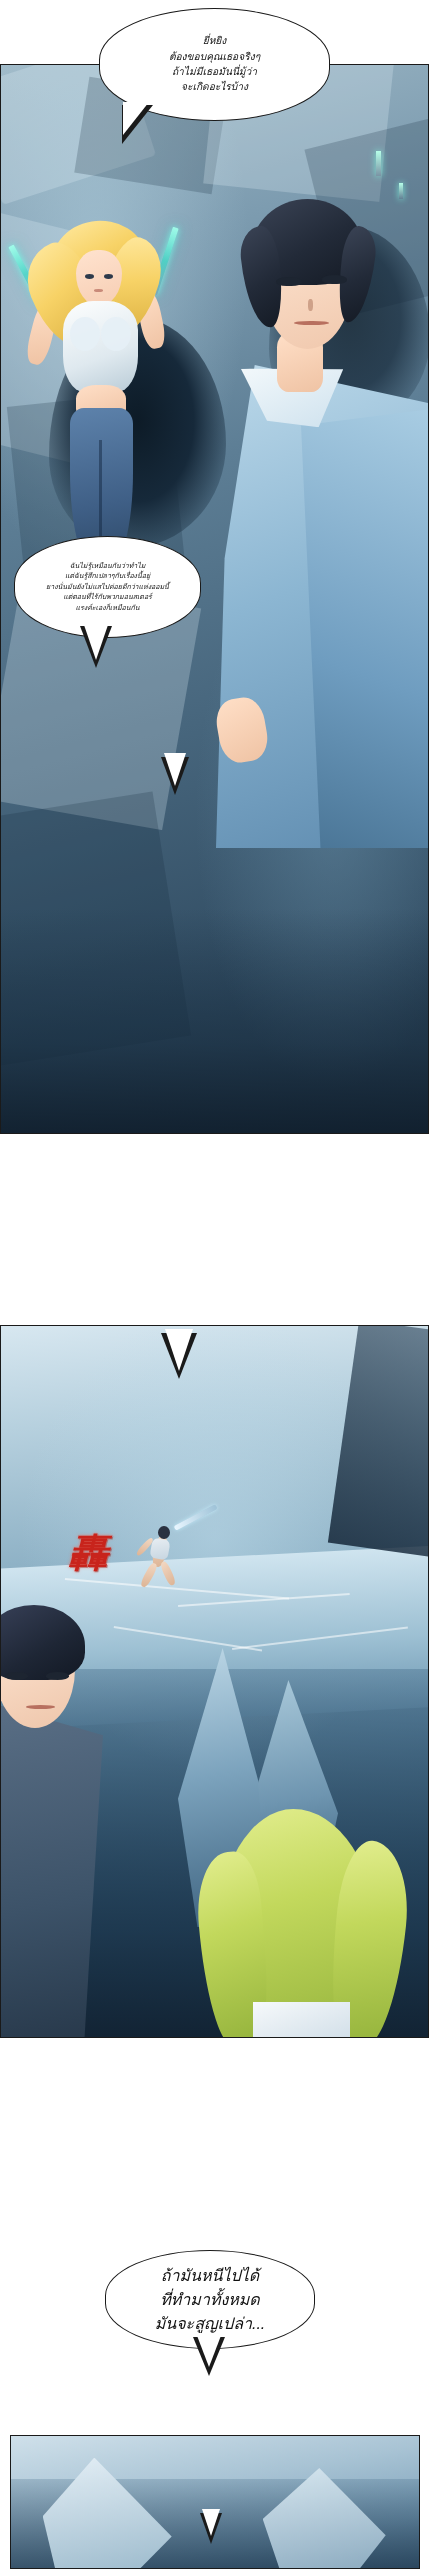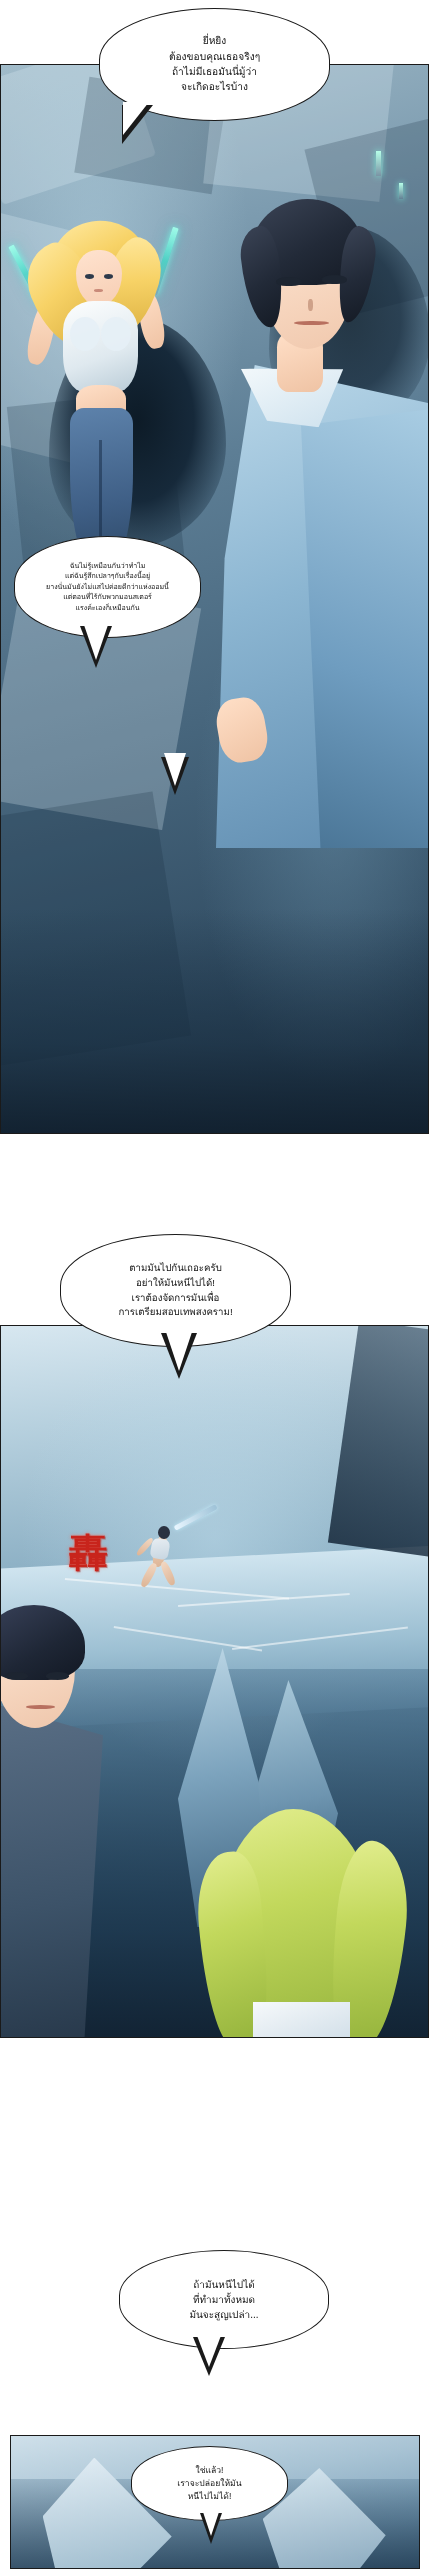--- a/index.html
+++ b/index.html
@@ -17,6 +17,7 @@
     height: 2576px;
     background: #ffffff;
     overflow: hidden;
+    font-style: italic;
   }
 
   

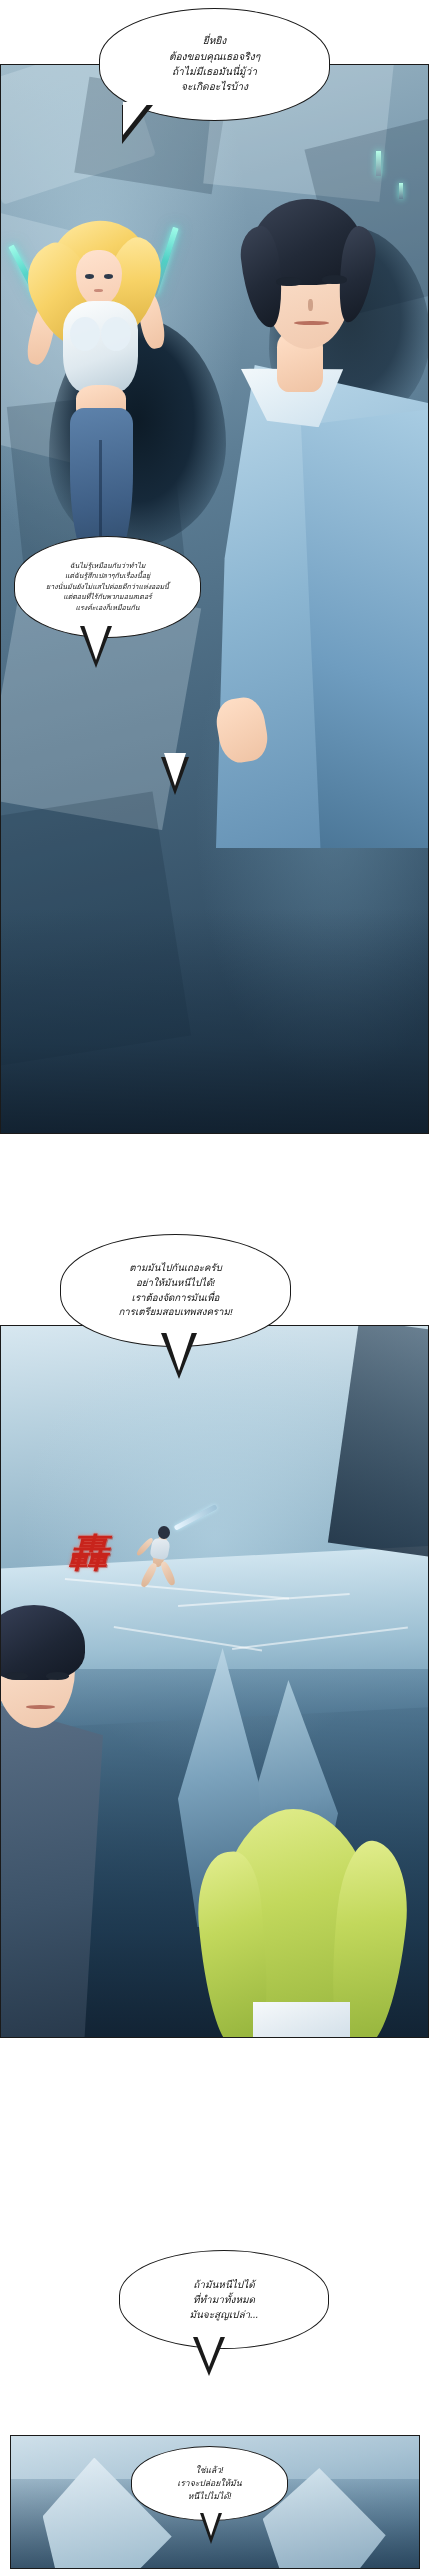--- a/index.html
+++ b/index.html
@@ -358,12 +358,6 @@
     <div style="position:absolute; right:-21.5px; top:0px; width:107px; height:225px; background:linear-gradient(200deg, rgba(30,55,78,.55), rgba(20,38,56,.85)); transform:rotate(8deg);"></div>
   </div>
 
-  <div class="bubble" style="left:60px; top:1234px; width:231px; height:113px; font-size:9.7px; z-index:60;">
-    <div class="txt">ตามมันไปกันเถอะครับ
-อย่าให้มันหนีไปได้!
-เราต้องจัดการมันเพื่อ
-การเตรียมสอบเทพสงคราม!</div>
-  </div>
   <div class="tail" style="left:161px; top:1333px; z-index:61;">
     <div style="width:0;height:0;border-left:18px solid transparent;border-right:18px solid transparent;border-top:46px solid #1a1a1a;"></div>
     <div style="position:absolute; left:3.8px; top:-4.3px; width:0;height:0;border-left:14.5px solid transparent;border-right:14.5px solid transparent;border-top:42px solid #ffffff;"></div>

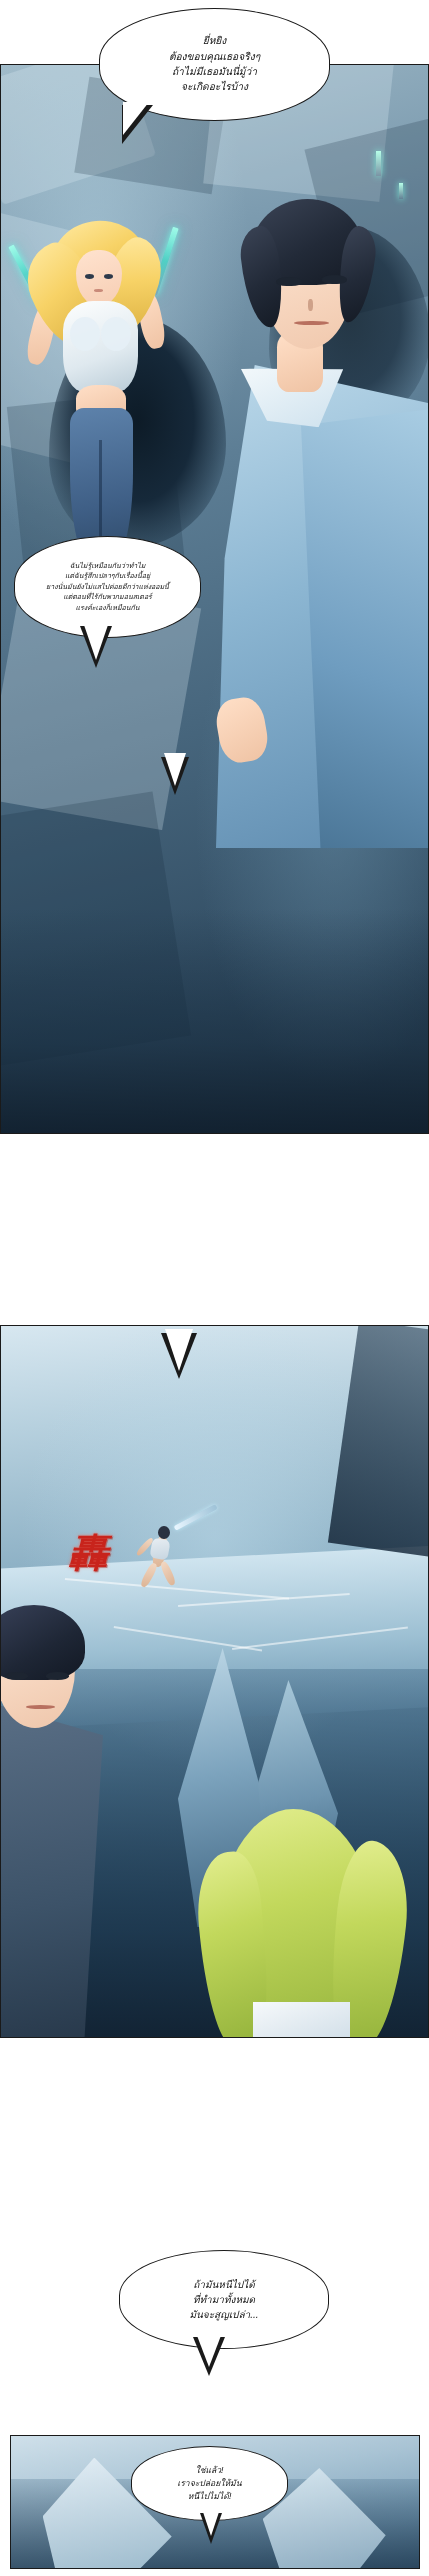--- a/index.html
+++ b/index.html
@@ -363,7 +363,7 @@
     <div style="position:absolute; left:3.8px; top:-4.3px; width:0;height:0;border-left:14.5px solid transparent;border-right:14.5px solid transparent;border-top:42px solid #ffffff;"></div>
   </div>
 
-  <div class="bubble" style="left:119px; top:2250px; width:210px; height:99px; font-size:10px; z-index:60;">
+  <div class="bubble" style="left:105px; top:2250px; width:210px; height:99px; font-size:16px; z-index:60;">
     <div class="txt">ถ้ามันหนีไปได้
 ที่ทำมาทั้งหมด
 มันจะสูญเปล่า...</div>

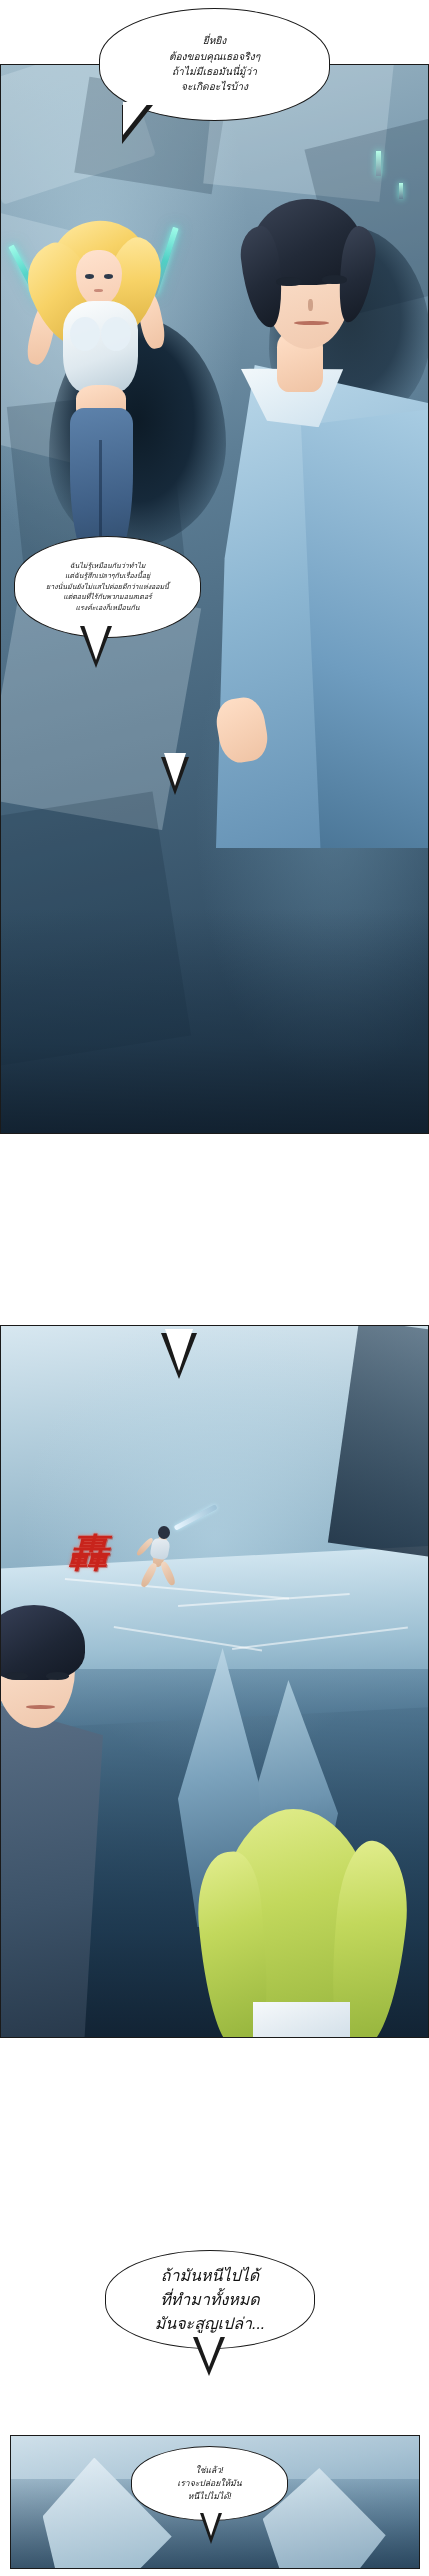--- a/index.html
+++ b/index.html
@@ -381,11 +381,6 @@
     <div style="position:absolute; left:252px; top:32px; width:123px; height:102px; background:linear-gradient(170deg,#d6e6ef,#8cabc0); clip-path:polygon(46% 0%, 100% 66%, 78% 100%, 14% 100%, 0% 50%);"></div>
   </div>
 
-  <div class="bubble" style="left:131px; top:2446px; width:157px; height:75px; font-size:8.6px; z-index:60;">
-    <div class="txt">ใช่แล้ว!
-เราจะปล่อยให้มัน
-หนีไปไม่ได้!</div>
-  </div>
   <div class="tail" style="left:200px; top:2513px; z-index:61;">
     <div style="width:0;height:0;border-left:11.8px solid transparent;border-right:11.8px solid transparent;border-top:31px solid #1a1a1a;"></div>
     <div style="position:absolute; left:2.1px; top:-4.3px; width:0;height:0;border-left:9.7px solid transparent;border-right:9.7px solid transparent;border-top:27px solid #ffffff;"></div>

